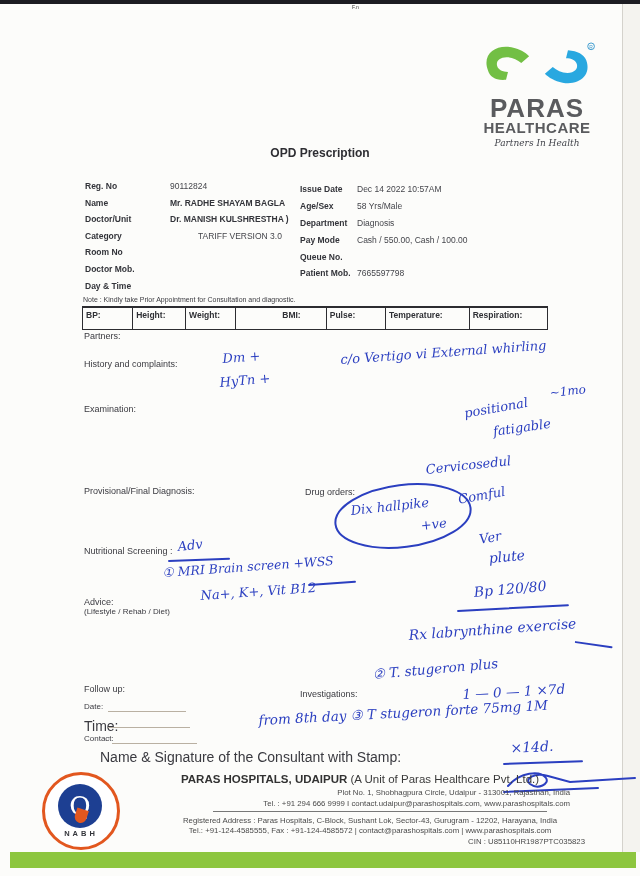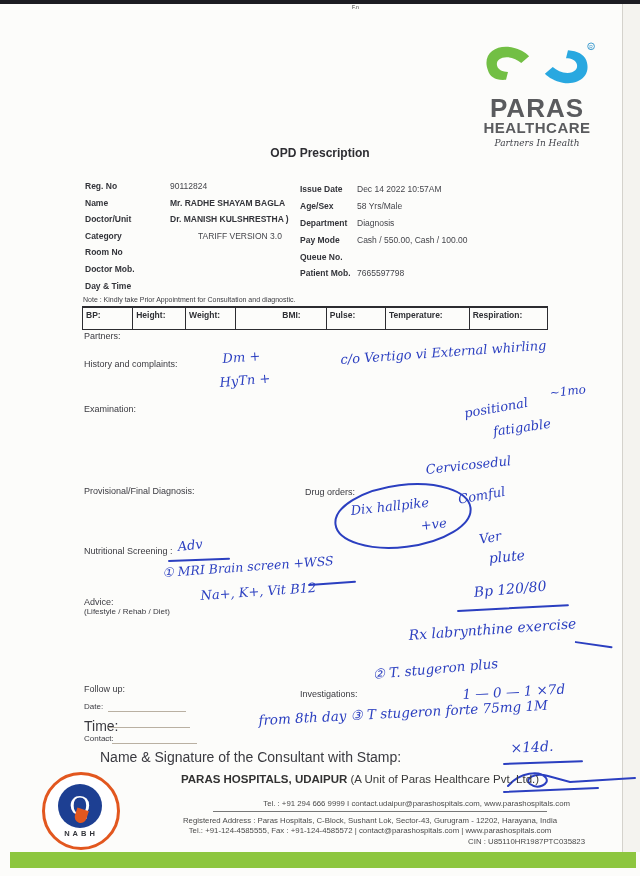--- a/index.html
+++ b/index.html
@@ -171,6 +171,7 @@
   <div id="f-hosp" class="abs">
     <b>PARAS HOSPITALS, UDAIPUR</b><span> (A Unit of Paras Healthcare Pvt. Ltd.)</span>
   </div>
+  <div class="abs f-line" style="left:140px;top:788px;">Plot No. 1, Shobhagpura Circle, Udaipur - 313001, Rajasthan, India</div>
   <div class="abs f-line" style="left:140px;top:799px;">Tel. : +91 294 666 9999 I contact.udaipur@parashospitals.com, www.parashospitals.com</div>
   <div id="f-divider" class="abs"></div>
   <div class="abs f-line" style="left:130px;top:816px;width:480px;text-align:center;">Registered Address : Paras Hospitals, C-Block, Sushant Lok, Sector-43, Gurugram - 12202, Harayana, India</div>

